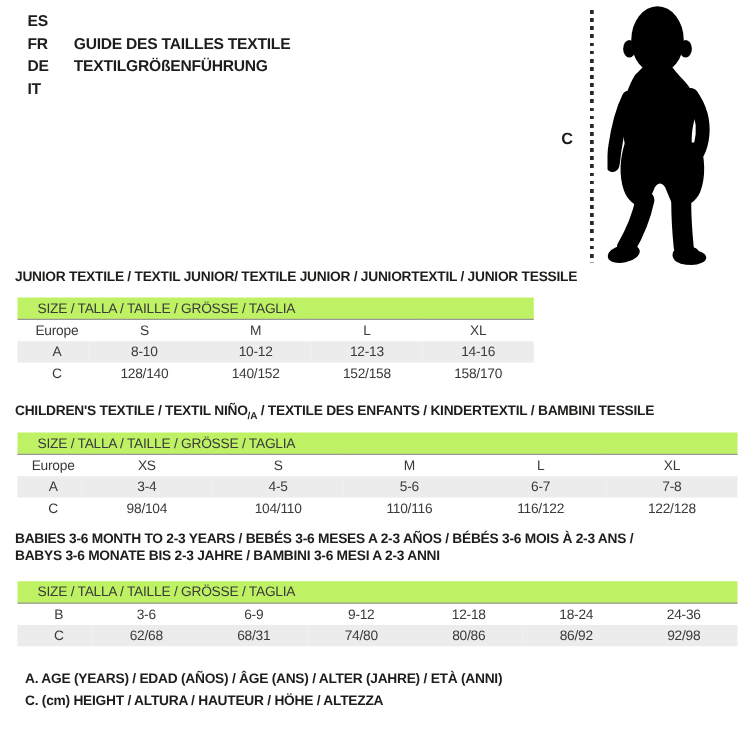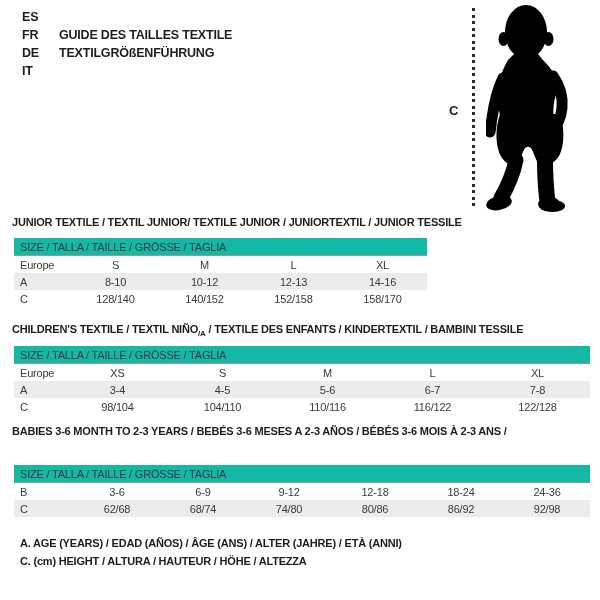--- a/index.html
+++ b/index.html
@@ -32,7 +32,7 @@
   .size-table td{height:17px;padding:0;text-align:center;vertical-align:middle;}
   .size-table td.lbl{text-align:left;padding-left:6px;}
   .hdr-band td{
-    background:#14b8a6;text-align:left;padding-left:6px;font-weight:400;
+    background:#bef264;text-align:left;padding-left:16px;font-weight:400;
     color:#3a3a3a;border-bottom:1px solid #989898;
   }
   tr.stripe td{background:#ececec;}

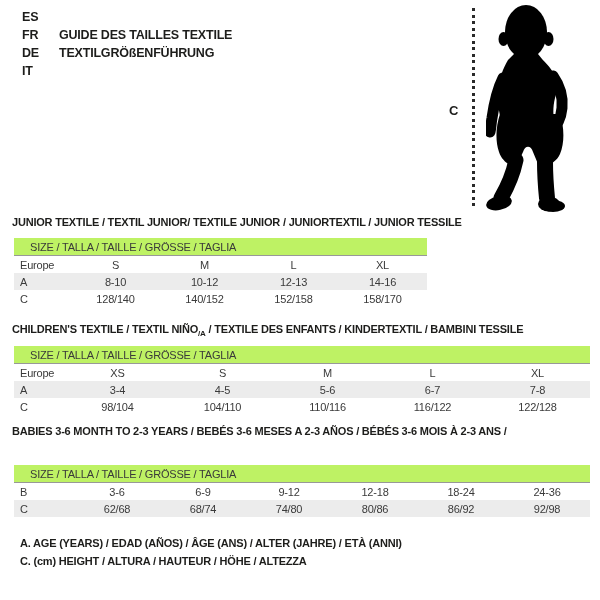--- a/index.html
+++ b/index.html
@@ -30,7 +30,7 @@
     font-size:11px;color:#3a3a3a;
   }
   .size-table td{height:17px;padding:0;text-align:center;vertical-align:middle;}
-  .size-table td.lbl{text-align:left;padding-left:6px;}
+  .size-table td.lbl{text-align:center;padding-left:6px;}
   .hdr-band td{
     background:#bef264;text-align:left;padding-left:16px;font-weight:400;
     color:#3a3a3a;border-bottom:1px solid #989898;

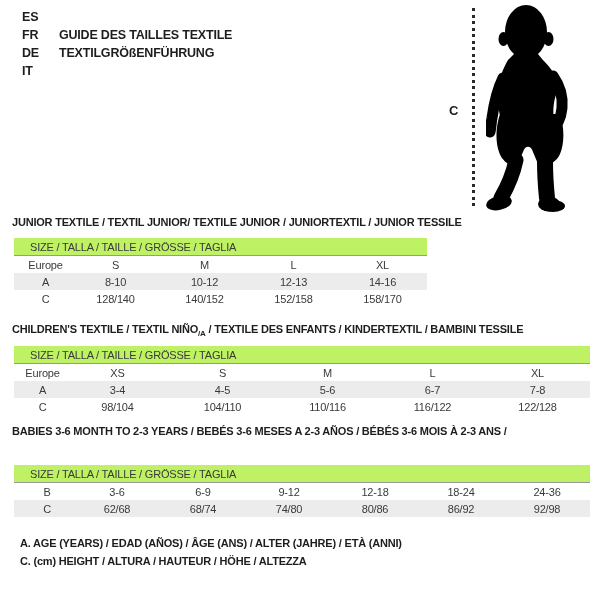--- a/index.html
+++ b/index.html
@@ -172,6 +172,7 @@
 
 <div class="tbl-title" style="top:424px;">
   <div>BABIES 3-6 MONTH TO 2-3 YEARS / BEBÉS 3-6 MESES A 2-3 AÑOS / BÉBÉS 3-6 MOIS À 2-3 ANS /</div>
+  <div>BABYS 3-6 MONATE BIS 2-3 JAHRE / BAMBINI 3-6 MESI A 2-3 ANNI</div>
 </div>
 <table class="size-table" style="top:465px;width:576px;">
   <colgroup>

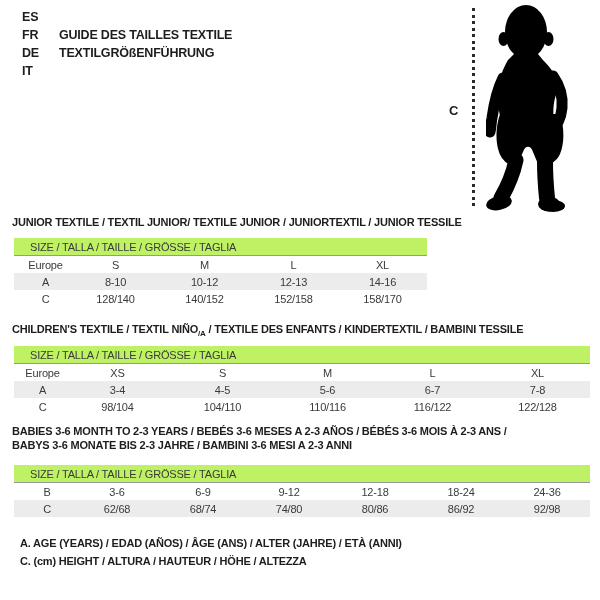--- a/index.html
+++ b/index.html
@@ -200,7 +200,7 @@
   <tr class="stripe">
     <td class="lbl">C</td>
     <td>62/68</td>
-    <td>68/74</td>
+    <td>68/31</td>
     <td>74/80</td>
     <td>80/86</td>
     <td>86/92</td>

